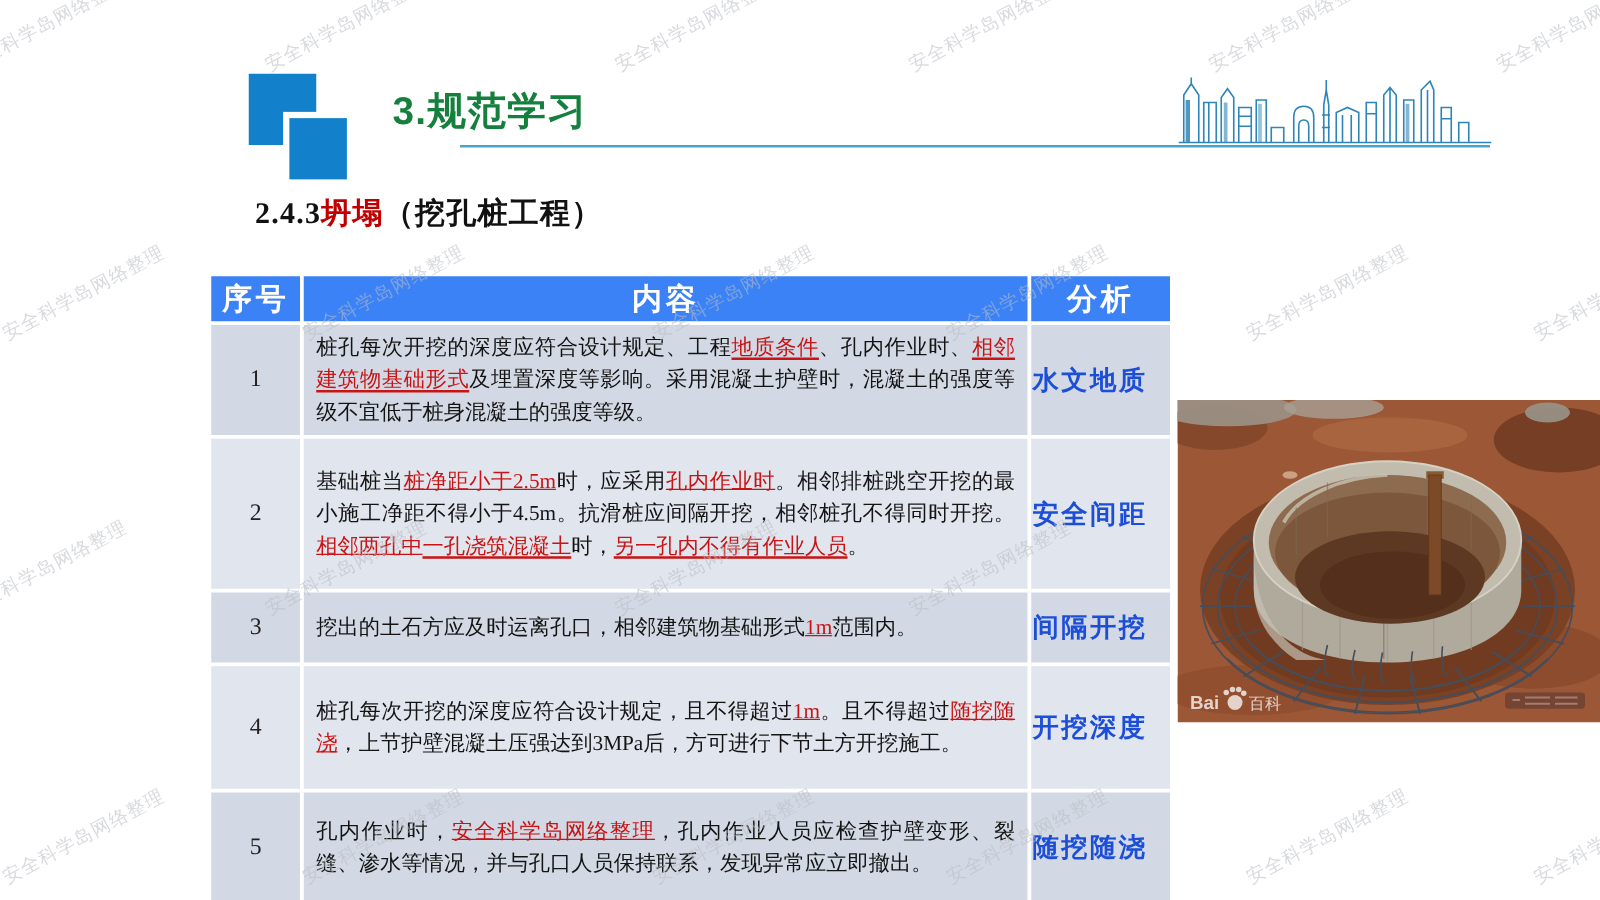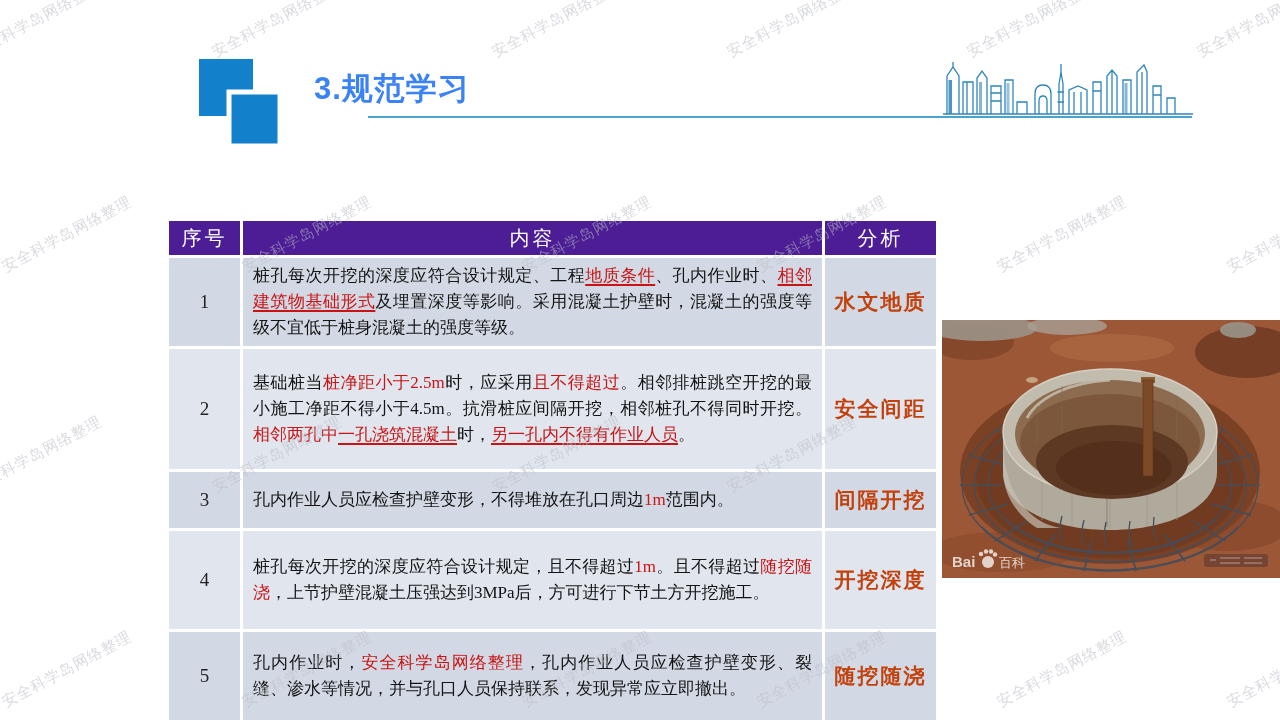--- a/index.html
+++ b/index.html
@@ -16,7 +16,7 @@
   .logo{position:absolute;left:196px;top:56px;width:100px;height:106px;z-index:2;}
   .page-title{position:absolute;left:314px;top:68px;z-index:2;
       font-family:"Liberation Sans","DejaVu Sans",sans-serif;
-      font-size:31px;font-weight:700;color:#3b82f6;letter-spacing:1px;}
+      font-size:31px;font-weight:700;color:#15803d;letter-spacing:1px;}
   .title-rule{position:absolute;left:368px;top:116px;width:824px;height:2px;
       background:#4aa3c8;z-index:1;}
   .skyline{position:absolute;left:942px;top:60px;width:252px;height:58px;z-index:2;}

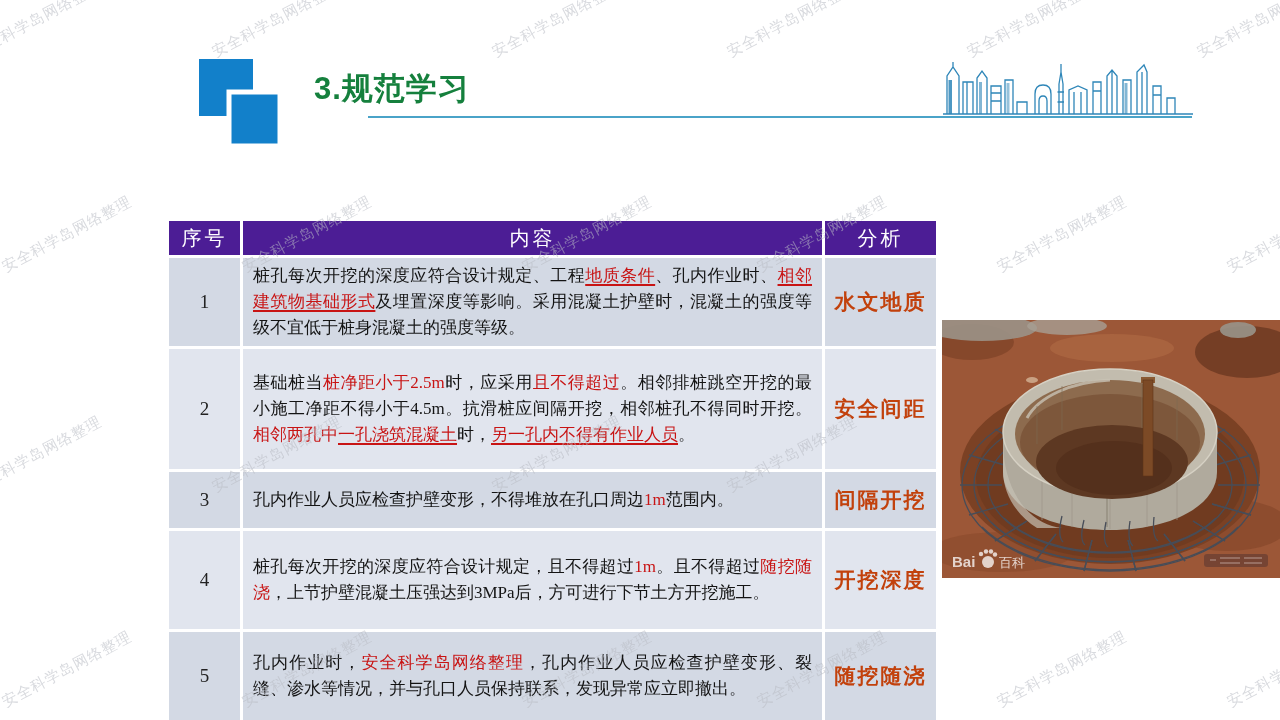--- a/index.html
+++ b/index.html
@@ -117,6 +117,9 @@
     </svg>
   </div>
 
+  <div class="subtitle">
+    <span>2.4.3</span><span class="hl">坍塌</span><span>（挖孔桩工程）</span>
+  </div>
 
   <table class="reg">
     <colgroup>

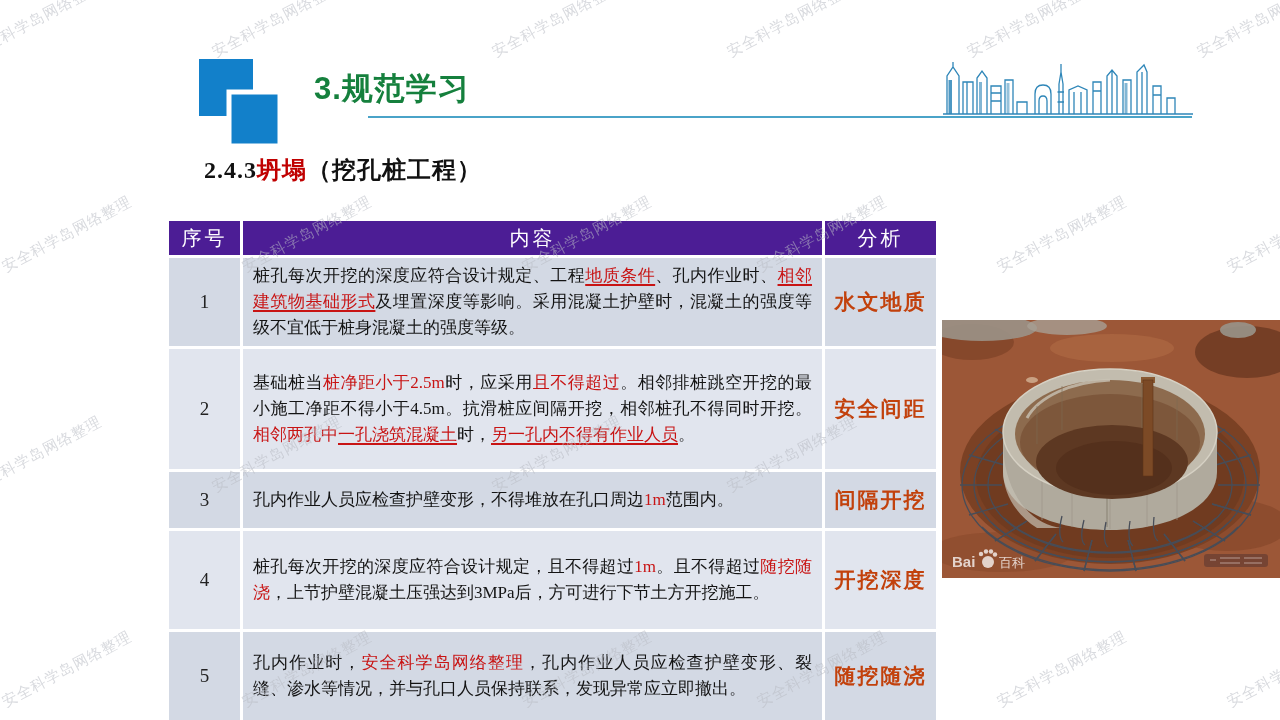--- a/index.html
+++ b/index.html
@@ -29,7 +29,7 @@
   table.reg{position:absolute;left:166px;top:218px;z-index:1;
       border-collapse:collapse;table-layout:fixed;width:770px;}
   table.reg td,table.reg th{border:3px solid #ffffff;vertical-align:middle;}
-  table.reg th{background:#4c1d95;color:#ffffff;font-weight:400;font-size:20px;
+  table.reg th{background:#3b82f6;color:#ffffff;font-weight:700;font-size:24px;
       letter-spacing:3px;height:30px;padding:2px 4px;}
   tbody tr:nth-child(odd) td{background:#d3d9e4;}
   tbody tr:nth-child(even) td{background:#e1e5ee;}

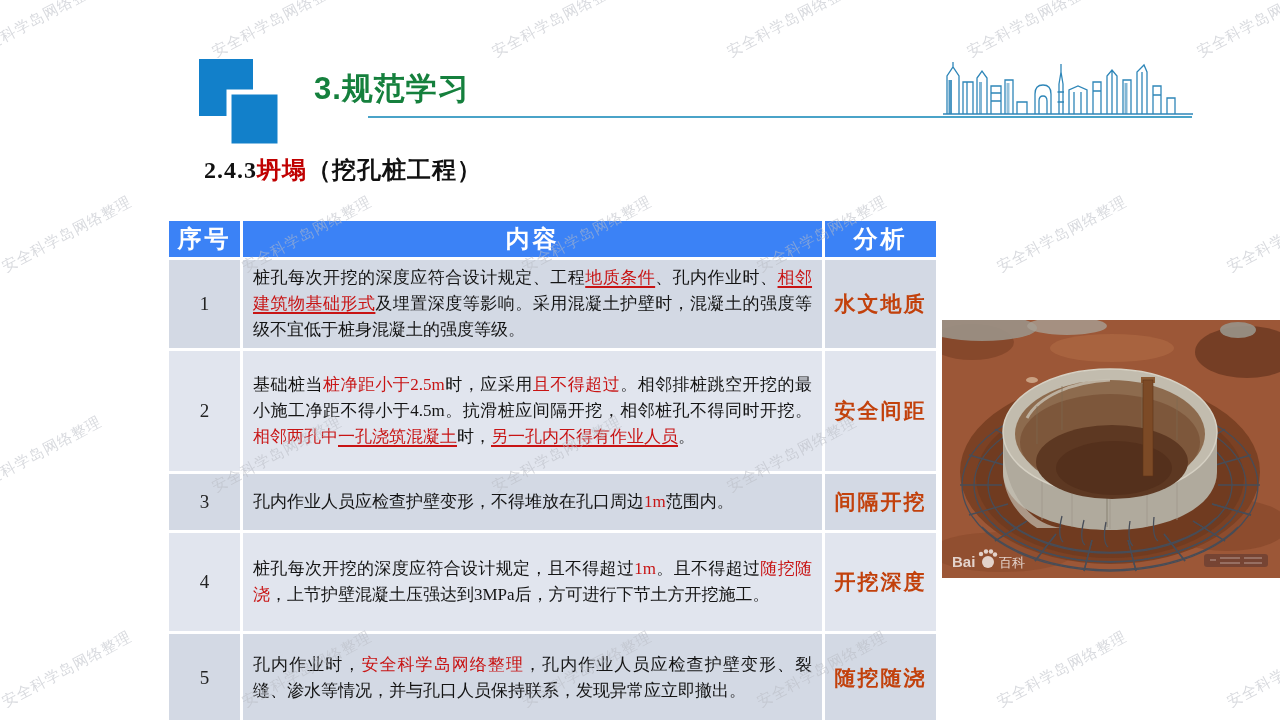--- a/index.html
+++ b/index.html
@@ -36,8 +36,8 @@
   td.c-no{width:68px;text-align:center;font-size:19px;color:#222;}
   td.c-content{width:562px;padding:5px 10px;font-size:17px;line-height:26px;color:#141414;
       text-align:justify;}
-  td.c-analysis{width:108px;text-align:center;font-size:21px;font-weight:700;
-      color:#c2410c;letter-spacing:2px;}
+  td.c-analysis{width:108px;font-size:21px;font-weight:700;
+      color:#1d4ed8;letter-spacing:2px;}
   tbody tr:nth-child(1) td{height:78px;}
   tbody tr:nth-child(2) td{height:110px;}
   tbody tr:nth-child(3) td{height:46px;}

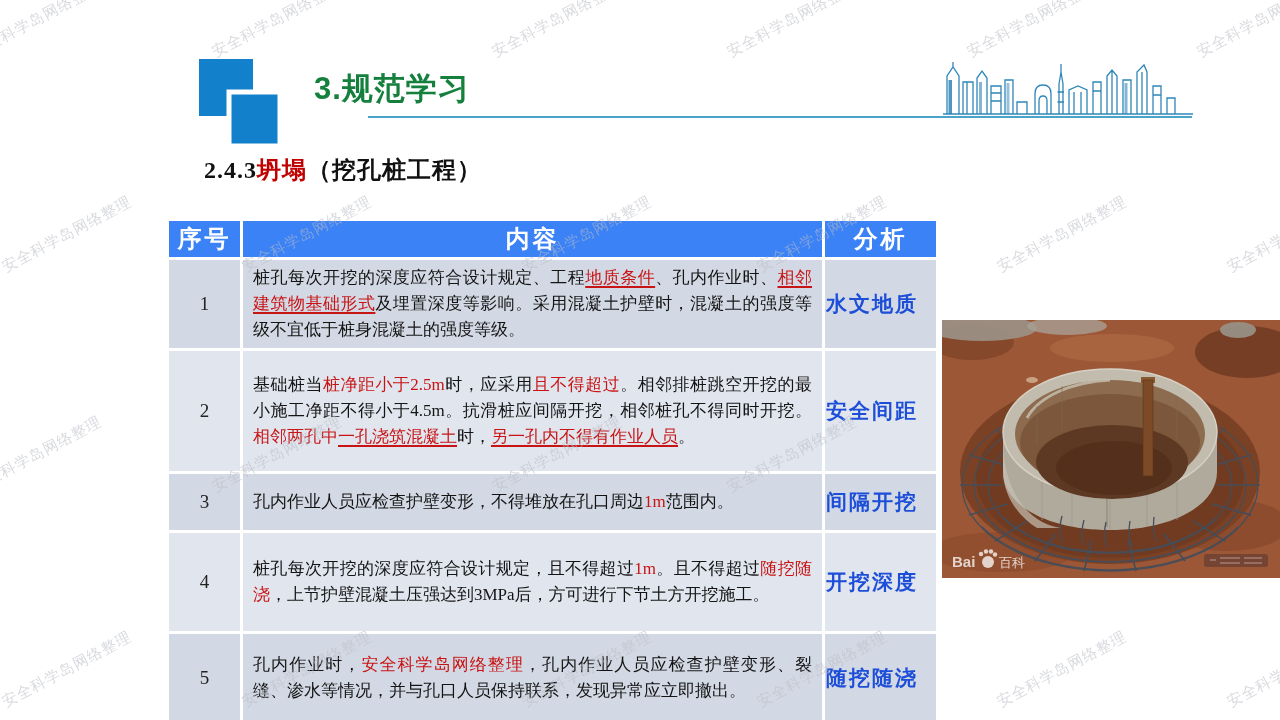--- a/index.html
+++ b/index.html
@@ -43,7 +43,7 @@
   tbody tr:nth-child(3) td{height:46px;}
   tbody tr:nth-child(4) td{height:88px;}
   tbody tr:nth-child(5) td{height:78px;}
-  .seg-red{color:#c81414;}
+  .seg-red{color:#c81414;text-decoration:underline;}
   .seg-u{text-decoration:underline;text-decoration-thickness:1.5px;text-underline-offset:3px;}
 
   

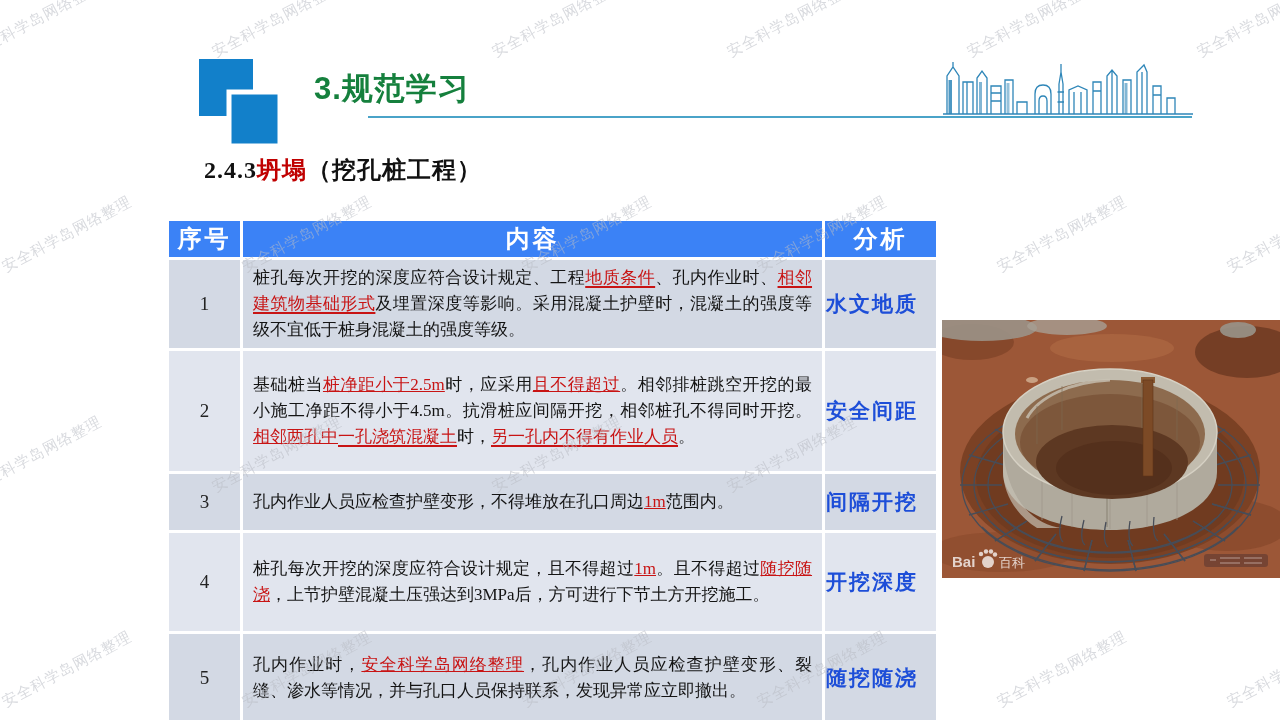--- a/index.html
+++ b/index.html
@@ -143,7 +143,7 @@
 
     <tr>
       <td class="c-no">2</td>
-      <td class="c-content"><span>基础桩当</span><span class="seg-red">桩净距小于2.5m</span><span>时，应采用</span><span class="seg-red">且不得超过</span><span>。相邻排桩跳空开挖的最小施工净距不得小于4.5m。抗滑桩应间隔开挖，相邻桩孔不得同时开挖。</span><span class="seg-red">相邻两孔中</span><span class="seg-red seg-u">一孔浇筑混凝土</span><span>时，</span><span class="seg-red seg-u">另一孔内不得有作业人员</span><span>。</span></td>
+      <td class="c-content"><span>基础桩当</span><span class="seg-red">桩净距小于2.5m</span><span>时，应采用</span><span class="seg-red">孔内作业时</span><span>。相邻排桩跳空开挖的最小施工净距不得小于4.5m。抗滑桩应间隔开挖，相邻桩孔不得同时开挖。</span><span class="seg-red">相邻两孔中</span><span class="seg-red seg-u">一孔浇筑混凝土</span><span>时，</span><span class="seg-red seg-u">另一孔内不得有作业人员</span><span>。</span></td>
       <td class="c-analysis">安全间距</td>
     </tr>
 

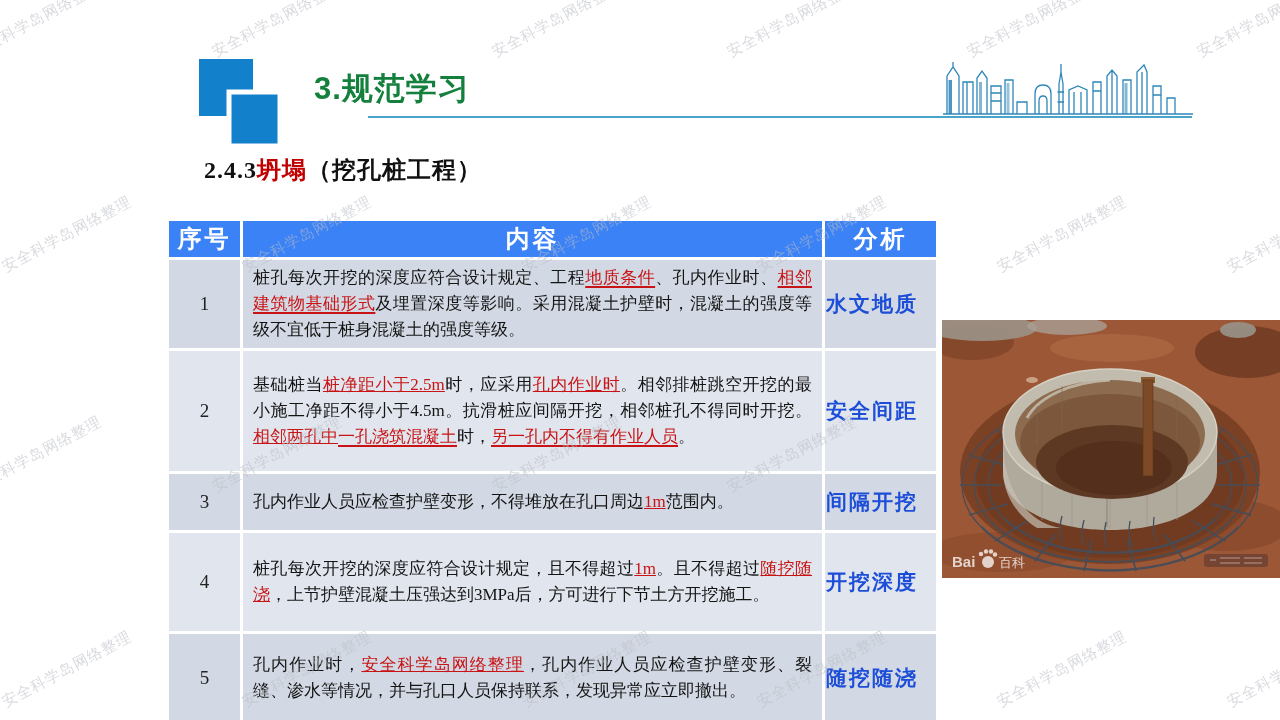--- a/index.html
+++ b/index.html
@@ -149,7 +149,7 @@
 
     <tr>
       <td class="c-no">3</td>
-      <td class="c-content"><span>孔内作业人员应检查护壁变形，不得堆放在孔口周边</span><span class="seg-red">1m</span><span>范围内。</span></td>
+      <td class="c-content"><span>挖出的土石方应及时运离孔口，相邻建筑物基础形式</span><span class="seg-red">1m</span><span>范围内。</span></td>
       <td class="c-analysis">间隔开挖</td>
     </tr>
 

